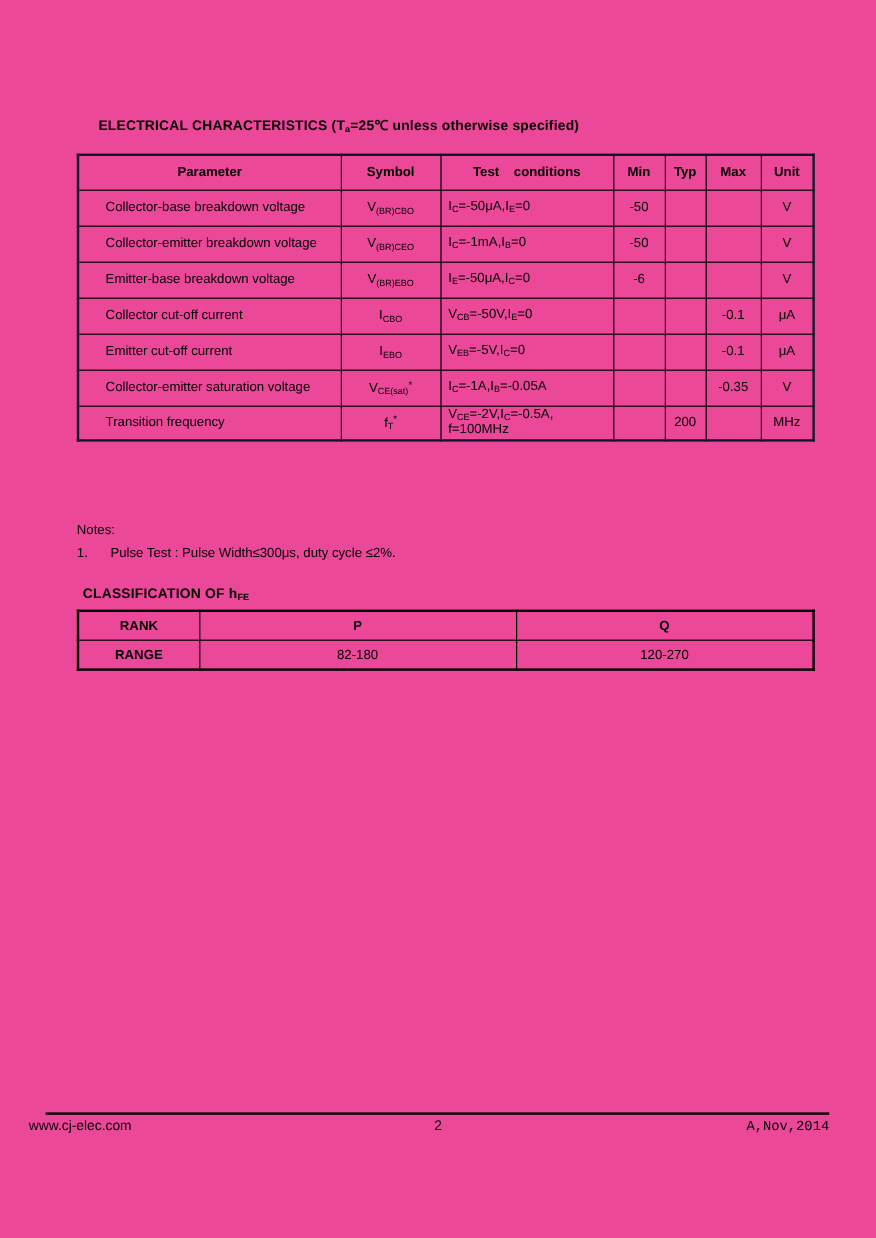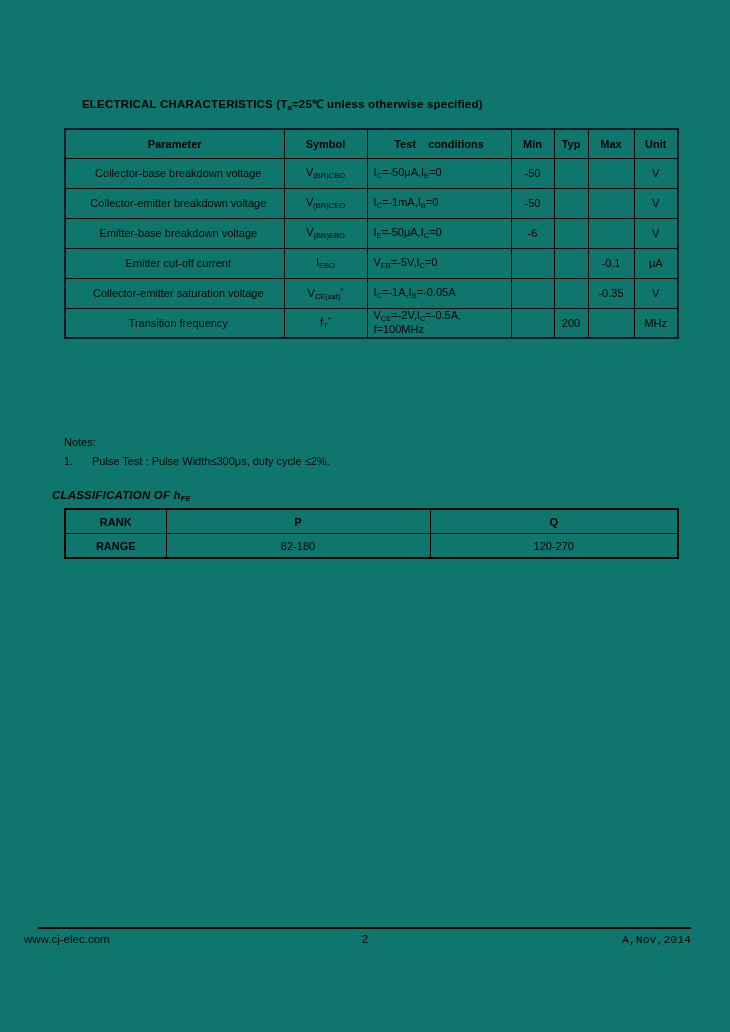--- a/index.html
+++ b/index.html
@@ -10,7 +10,7 @@
     color:#000;
     overflow:hidden;
   }
-  .page{position:relative;width:730px;height:1032px;background:#0f766e;}
+  .page{position:relative;width:730px;height:1032px;background:#ec4899;}
 
   
   .ec-title{

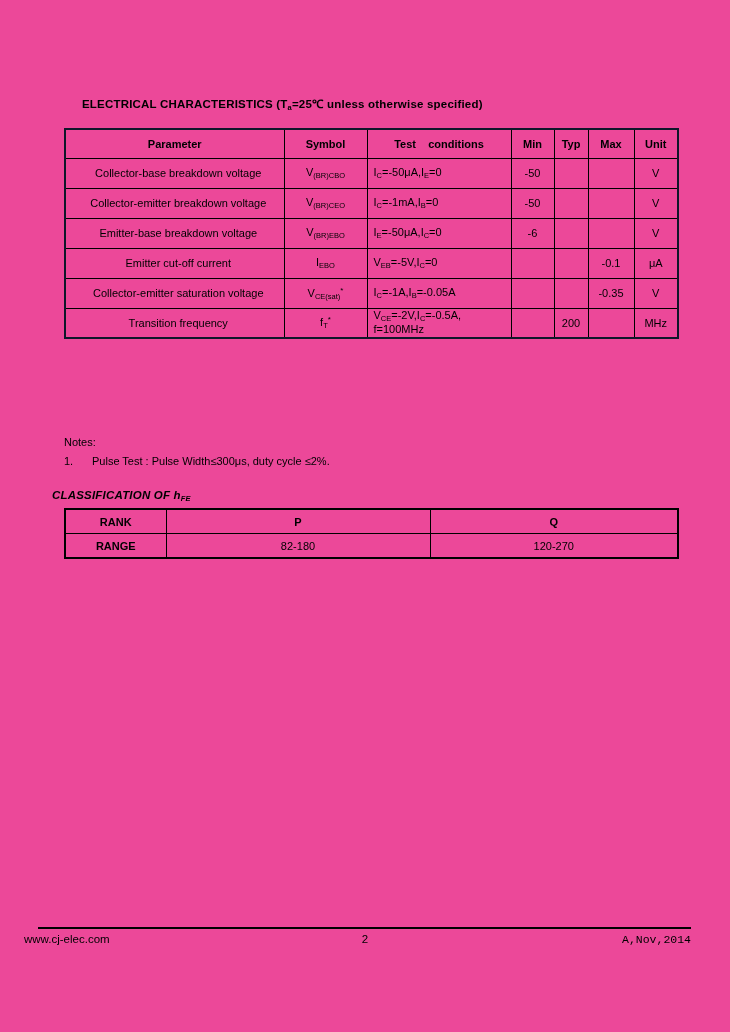--- a/index.html
+++ b/index.html
@@ -41,7 +41,7 @@
   .ec-table thead th{font-weight:bold;font-size:11px;}
   .ec-table tbody tr{height:30px;}
   .ec-table tbody tr:last-child{height:22px;}
-  .ec-table td.param{text-align:center;padding-left:7px;}
+  .ec-table td.param{text-align:left;padding-left:22px;}
   .ec-table td.cond{text-align:left;padding-left:6px;line-height:1.25;}
 
   

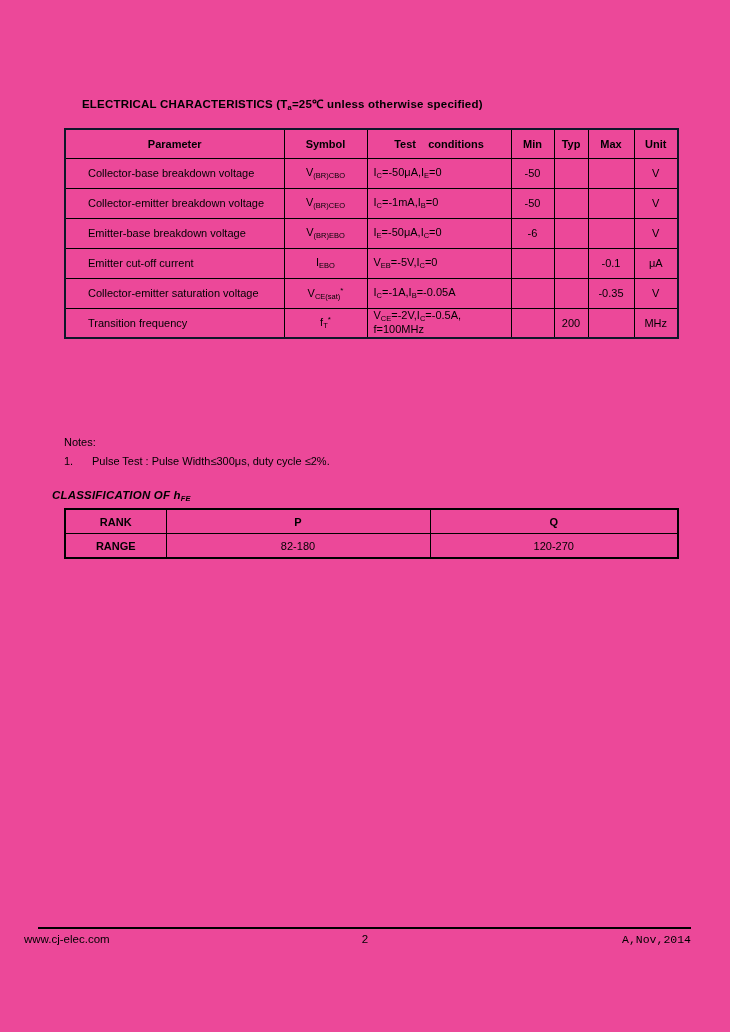--- a/index.html
+++ b/index.html
@@ -134,6 +134,15 @@
           <td class="val">V</td>
         </tr>
         <tr>
+          <td class="param">Collector cut-off current</td>
+          <td class="sym"><span class="seg-n">I</span><span class="seg-sub">CBO</span></td>
+          <td class="cond"><span class="seg-n">V</span><span class="seg-sub">CB</span><span class="seg-n">=-50V,I</span><span class="seg-sub">E</span><span class="seg-n">=0</span></td>
+          <td class="val"></td>
+          <td class="val"></td>
+          <td class="val">-0.1</td>
+          <td class="val">μA</td>
+        </tr>
+        <tr>
           <td class="param">Emitter cut-off current</td>
           <td class="sym"><span class="seg-n">I</span><span class="seg-sub">EBO</span></td>
           <td class="cond"><span class="seg-n">V</span><span class="seg-sub">EB</span><span class="seg-n">=-5V,I</span><span class="seg-sub">C</span><span class="seg-n">=0</span></td>

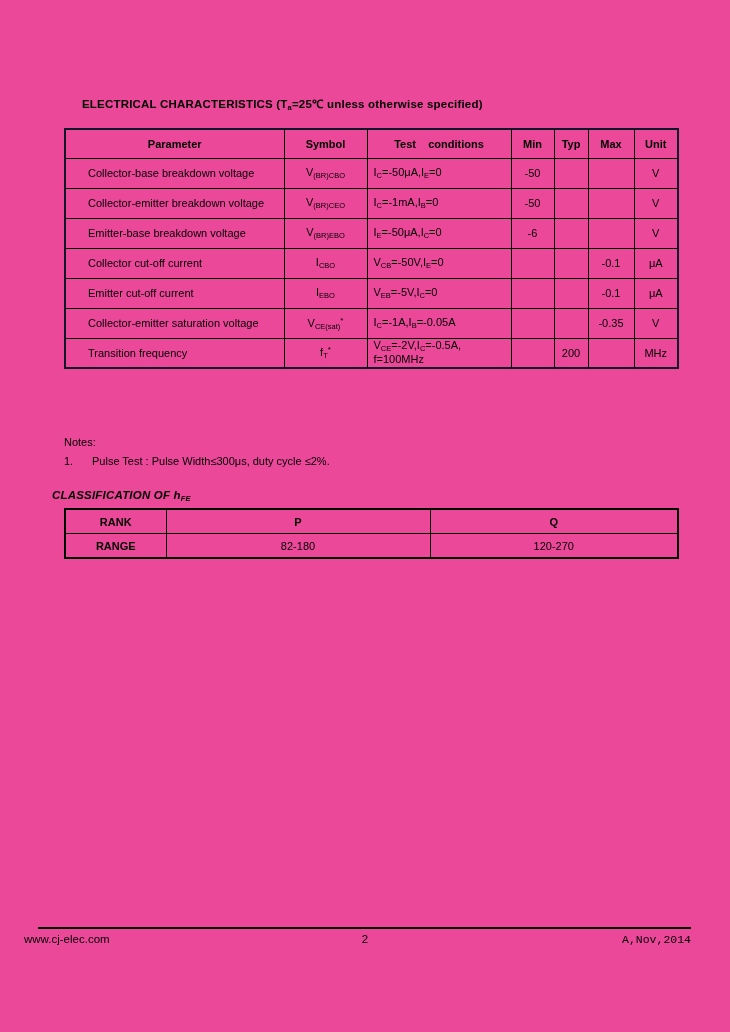--- a/index.html
+++ b/index.html
@@ -51,8 +51,8 @@
 
   
   .cls-title{
-    position:absolute;left:52px;top:489px;margin:0;
-    font-size:11.5px;font-weight:bold;white-space:nowrap;letter-spacing:0.2px;font-style:italic;
+    position:absolute;left:69px;top:489px;margin:0;
+    font-size:11.5px;font-weight:bold;white-space:nowrap;letter-spacing:0.2px;
   }
   .cls-table{
     position:absolute;left:64px;top:508px;width:613px;

